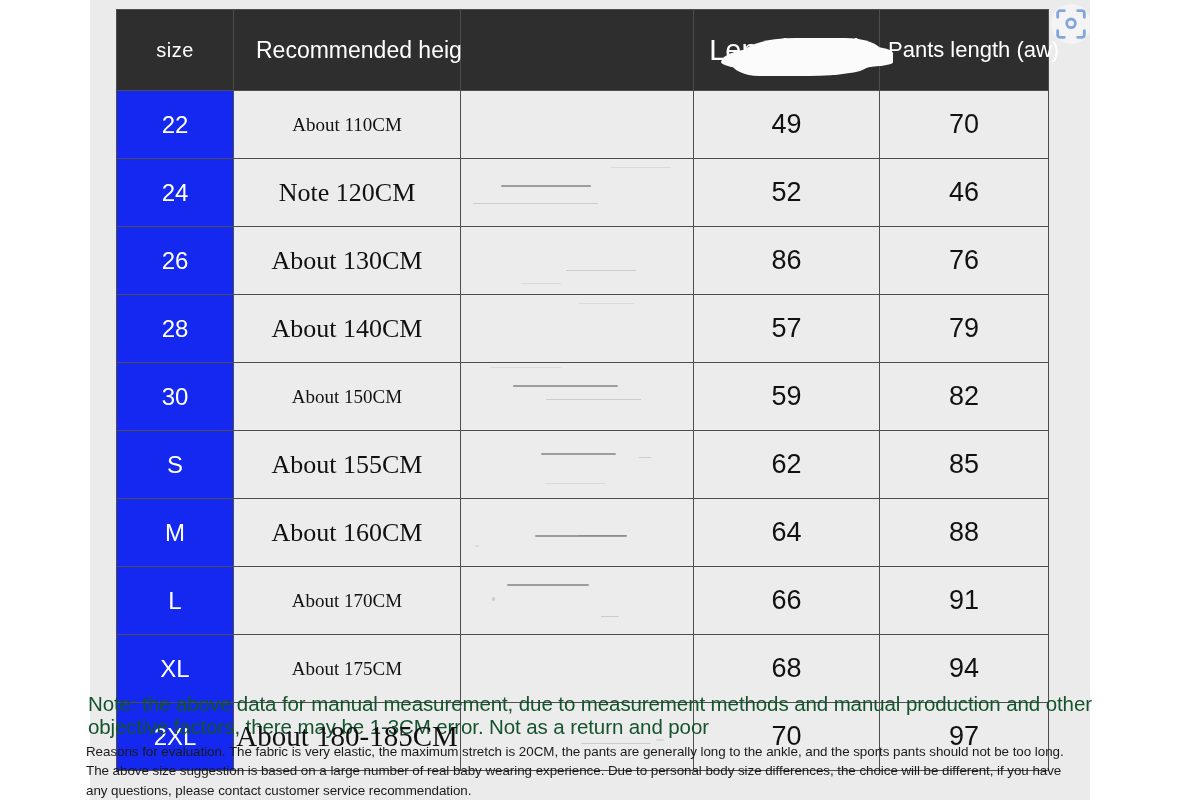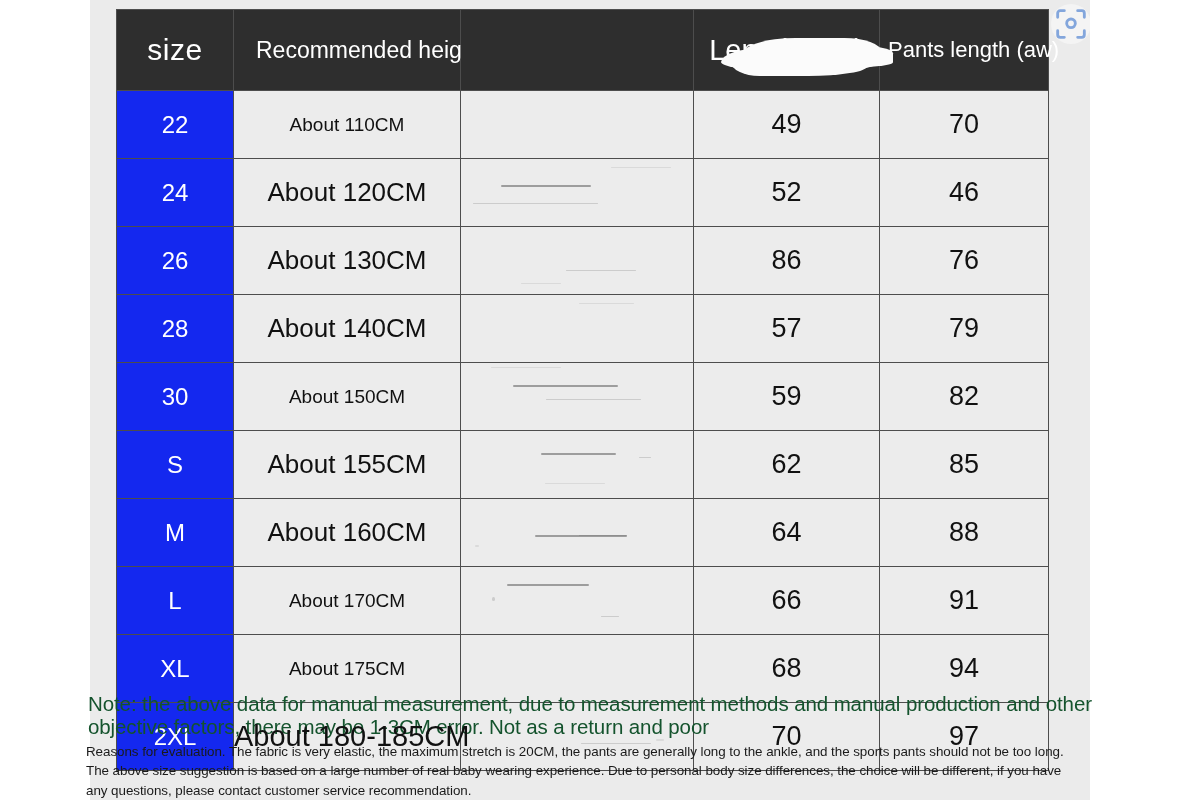--- a/index.html
+++ b/index.html
@@ -68,7 +68,7 @@
     border-color: #555;
   }
   .th-size {
-    font-size: 30px;
+    font-size: 20px;
     text-align: center;
     letter-spacing: .5px;
   }

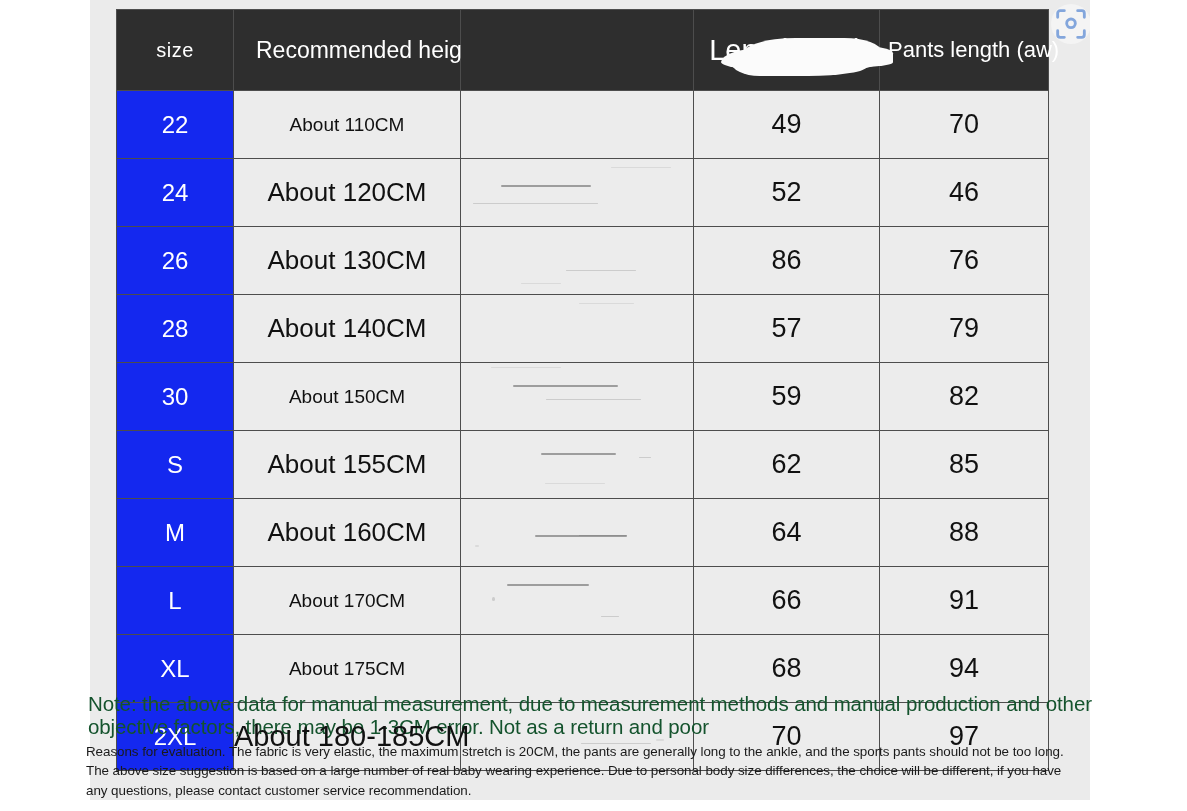--- a/index.html
+++ b/index.html
@@ -156,7 +156,7 @@
     vertical-align: middle;
     position: relative;
   }
-  td.c-height .h-txt { display: inline-block; position: relative; z-index: 2; }
+  td.c-height .h-txt { display: inline-block; position: relative; z-index: 2; font-family: Liberation Serif, serif; }
   td.c-height.sz-sm .h-txt { font-size: 19px; }
   td.c-height.sz-md .h-txt { font-size: 26px; }
   td.c-height.sz-lg .h-txt { font-size: 29px; white-space: nowrap; }

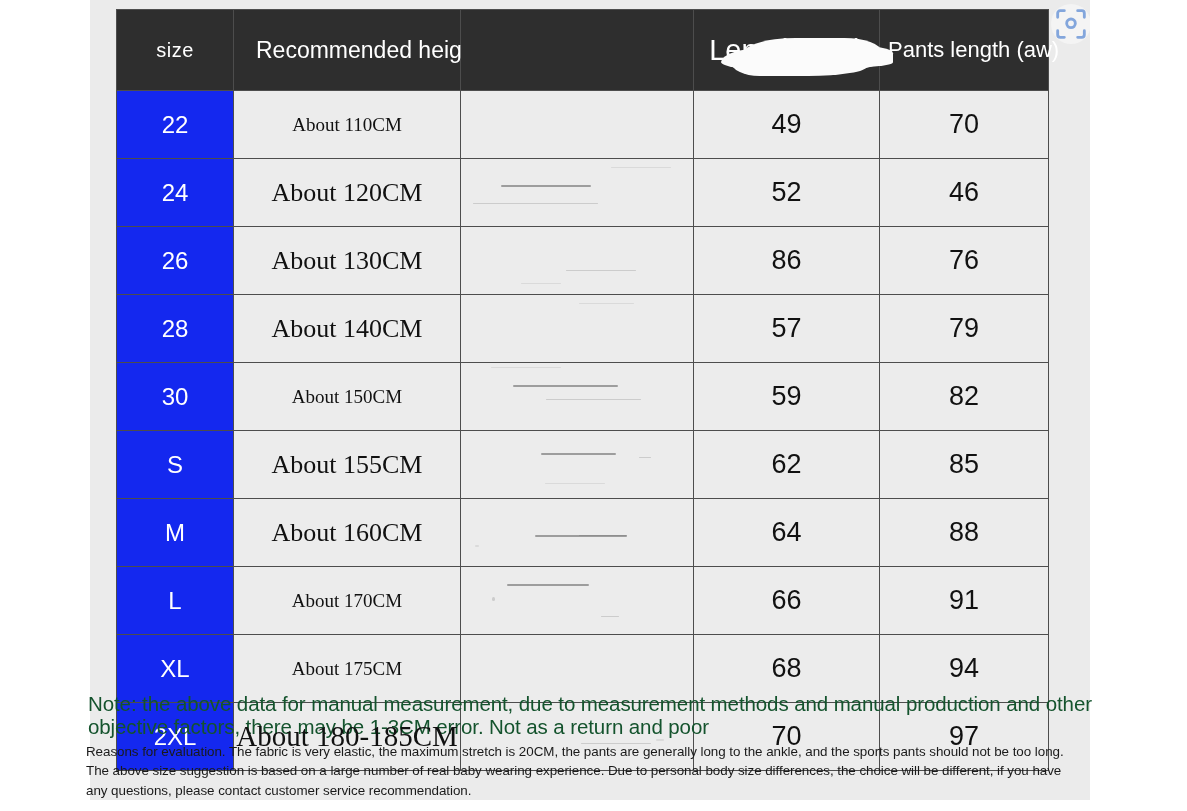--- a/index.html
+++ b/index.html
@@ -257,7 +257,7 @@
         </tr>
         <tr>
           <td class="c-size">24</td>
-          <td class="c-height sz-md"><span class="h-txt">About 120CM</span></td>
+          <td class="c-height sz-md"><span class="h-txt">Note 120CM</span></td>
           <td class="c-blank">
             <span class="smudge" style="left: 40px; top: 26px; width: 90px; height: 2px;"></span>
             <span class="smudge faint" style="left: 12px; top: 44px; width: 125px; height: 1px;"></span>

